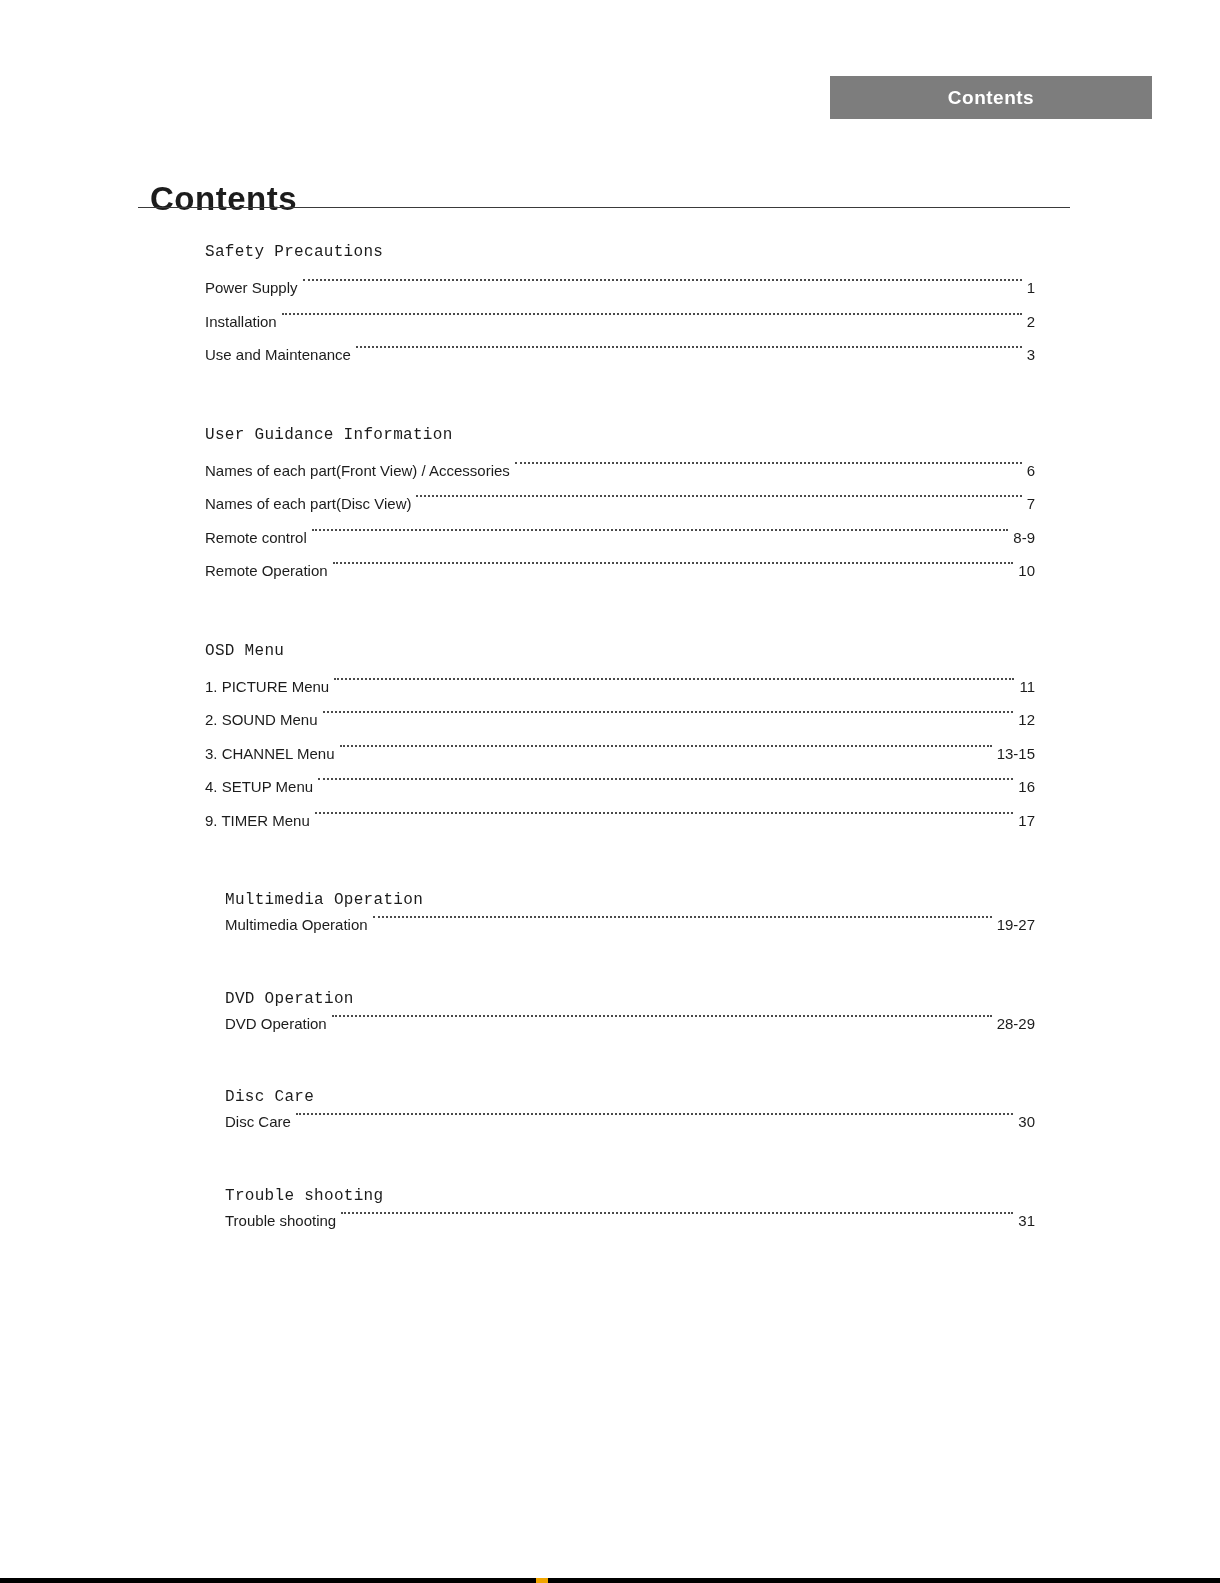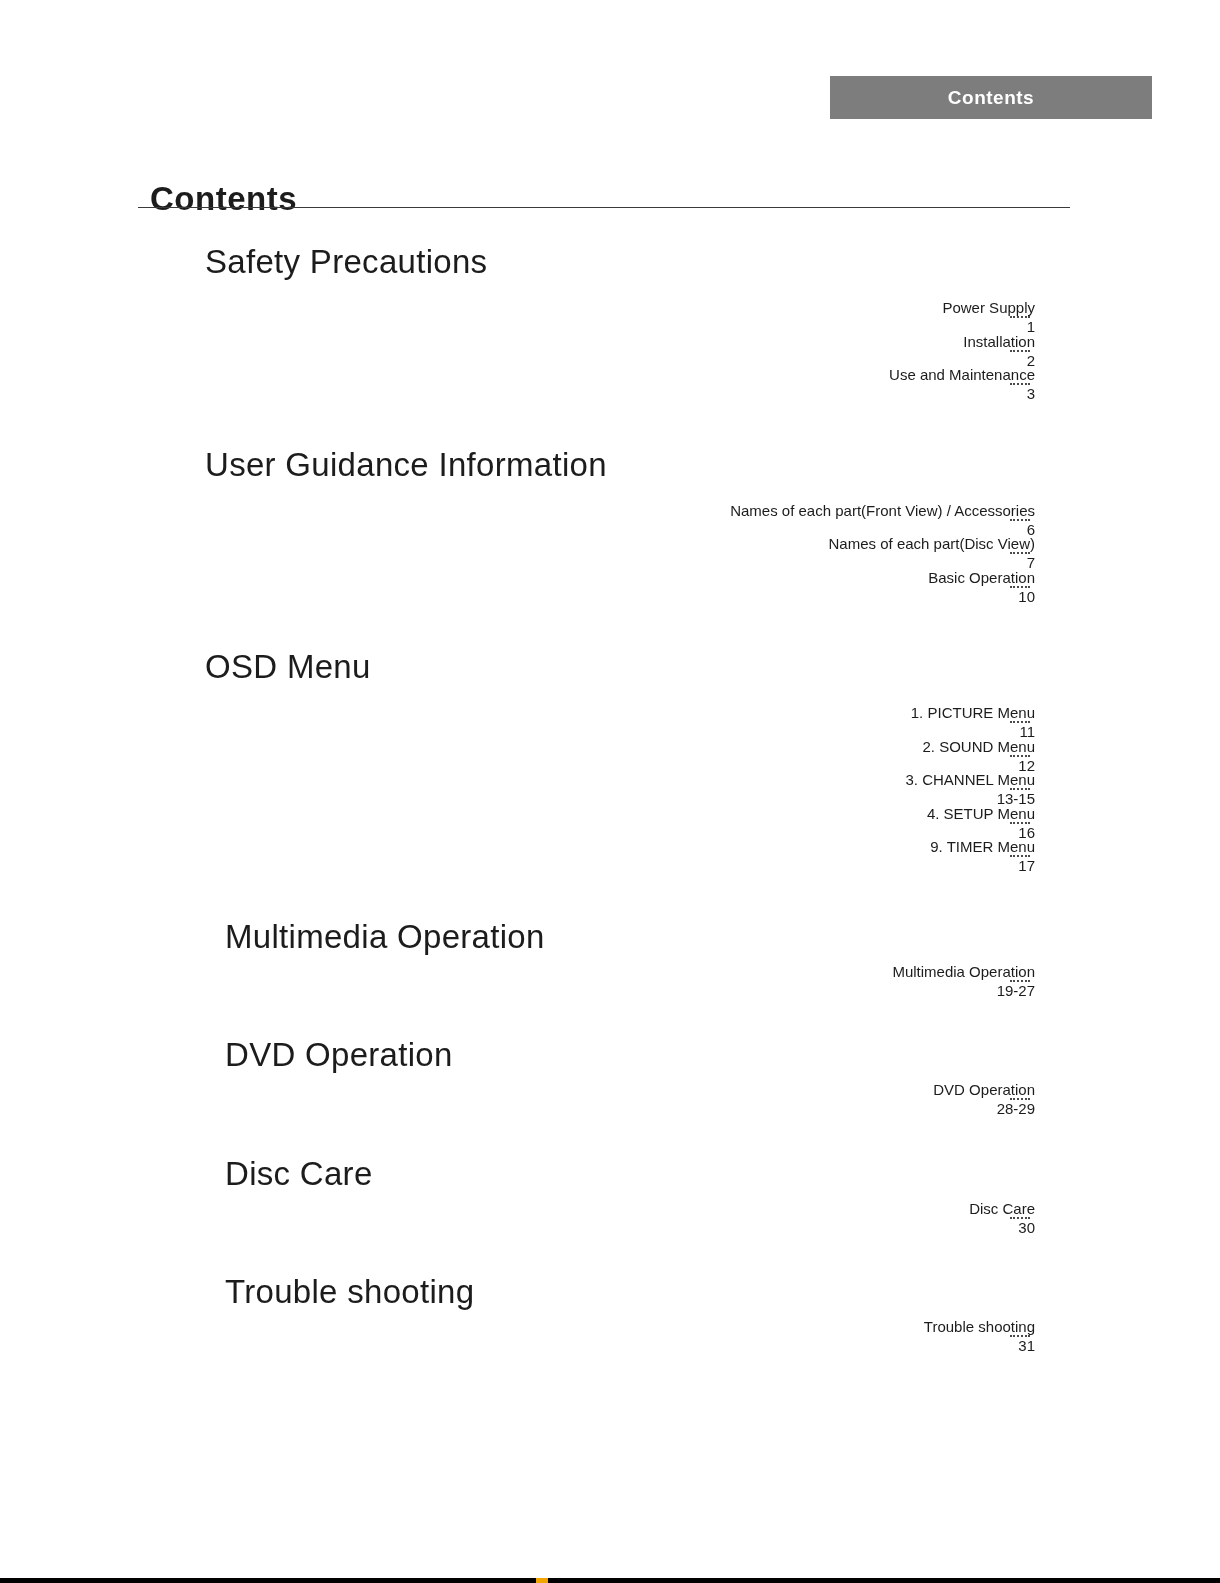--- a/index.html
+++ b/index.html
@@ -57,10 +57,11 @@
   }
   .section { margin-bottom: 46px; }
   .section h2 {
-    font-size: 33px;
+    font-size: 16px;
     font-weight: 500;
     margin: 0 0 18px 0;
     letter-spacing: 0.3px;
+    font-family: Liberation Mono, monospace;
   }
   .section.tight { margin-bottom: 40px; margin-left: 20px; }
   .section.tight h2 { margin-bottom: 7px; }

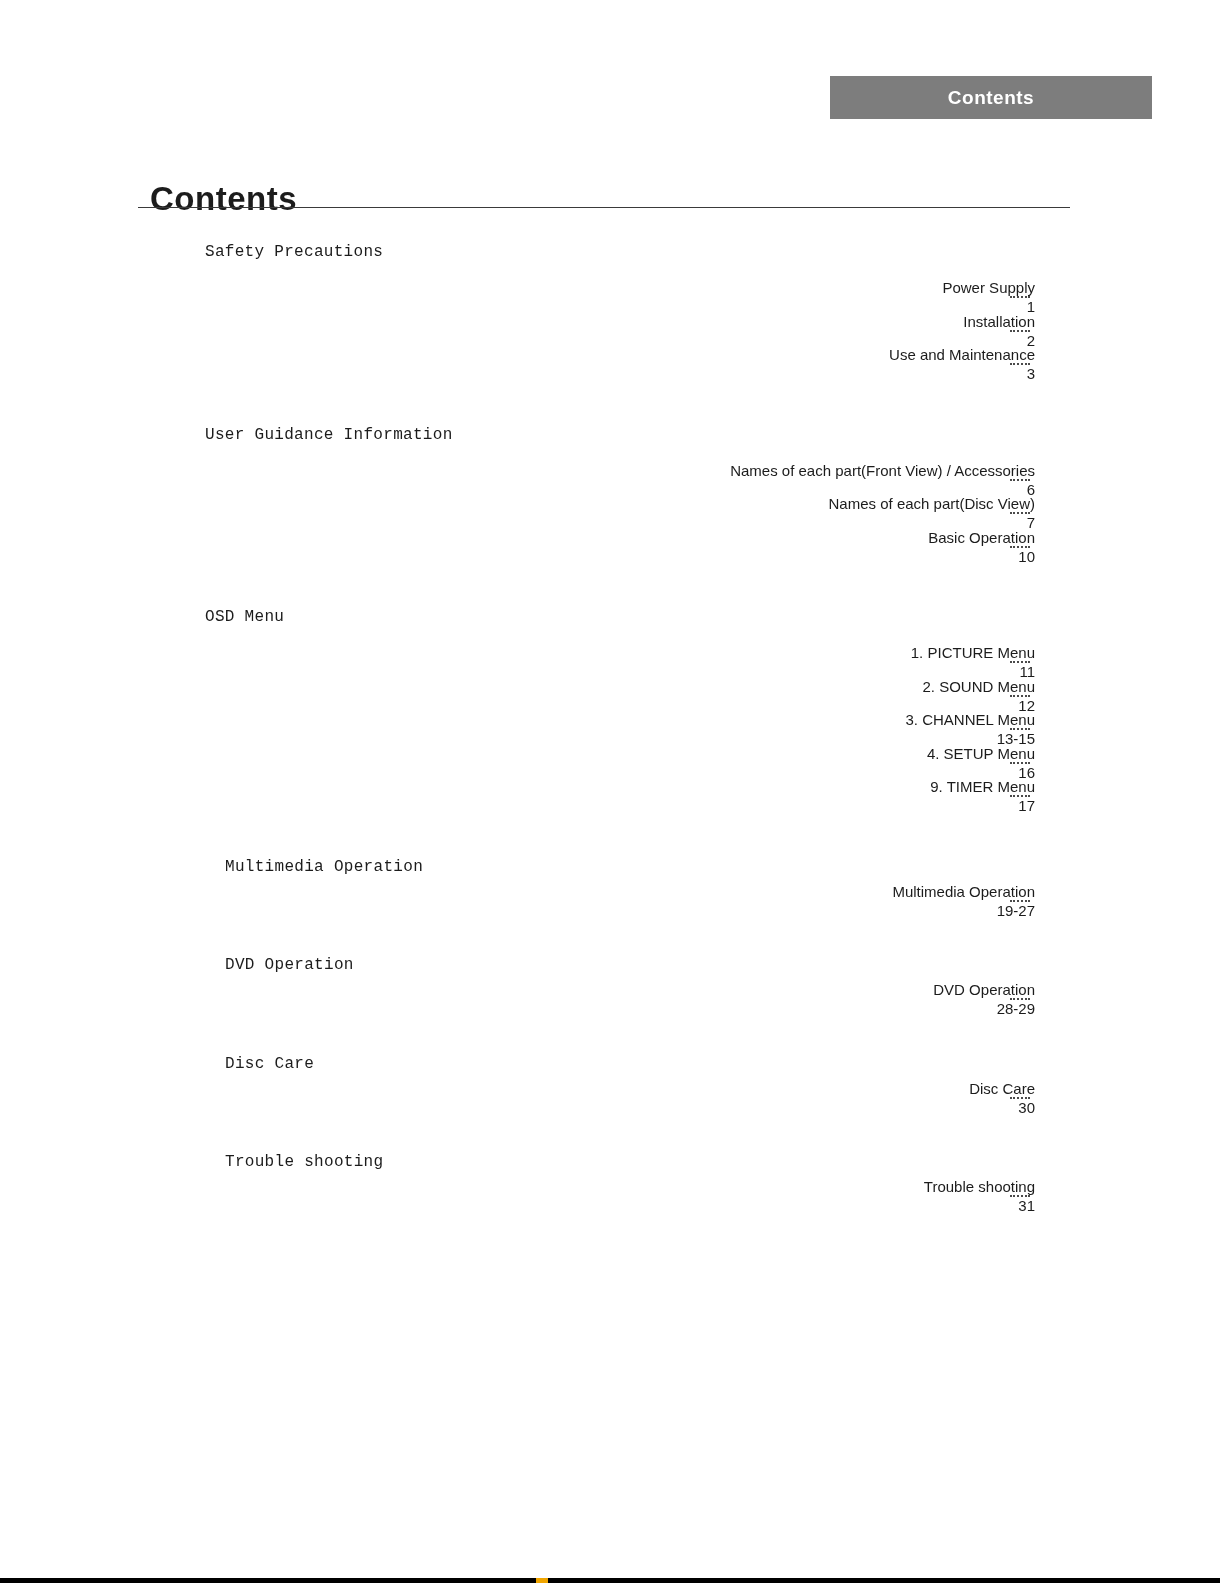--- a/index.html
+++ b/index.html
@@ -68,10 +68,9 @@
 
   .toc-row {
     display: flex;
-    align-items: flex-end;
+    align-items: flex-start;
     height: 33.5px;
     font-size: 15px;
-    flex-direction: column;
   }
   .toc-label { white-space: nowrap; }
   .toc-leader {

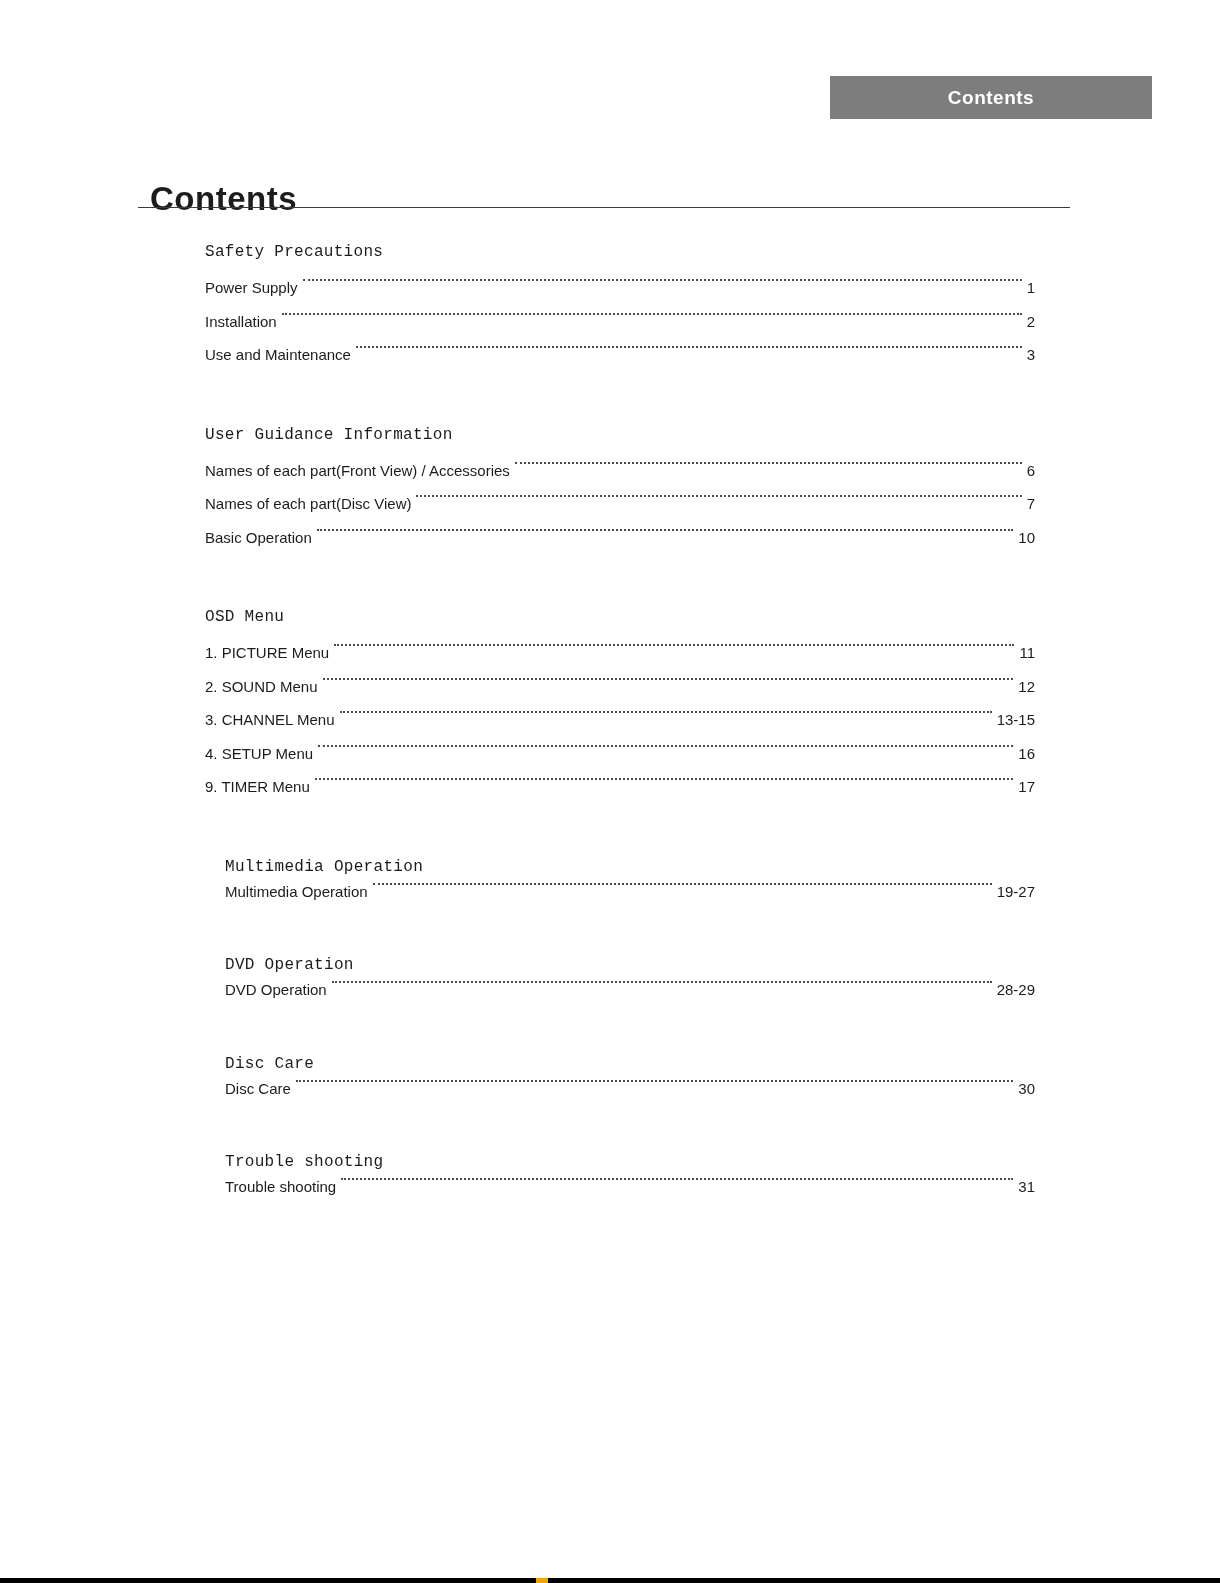--- a/index.html
+++ b/index.html
@@ -144,6 +144,11 @@
       <span class="toc-page">7</span>
     </div>
     <div class="toc-row">
+      <span class="toc-label">Remote control</span>
+      <span class="toc-leader"></span>
+      <span class="toc-page">8-9</span>
+    </div>
+    <div class="toc-row">
       <span class="toc-label">Basic Operation</span>
       <span class="toc-leader"></span>
       <span class="toc-page">10</span>

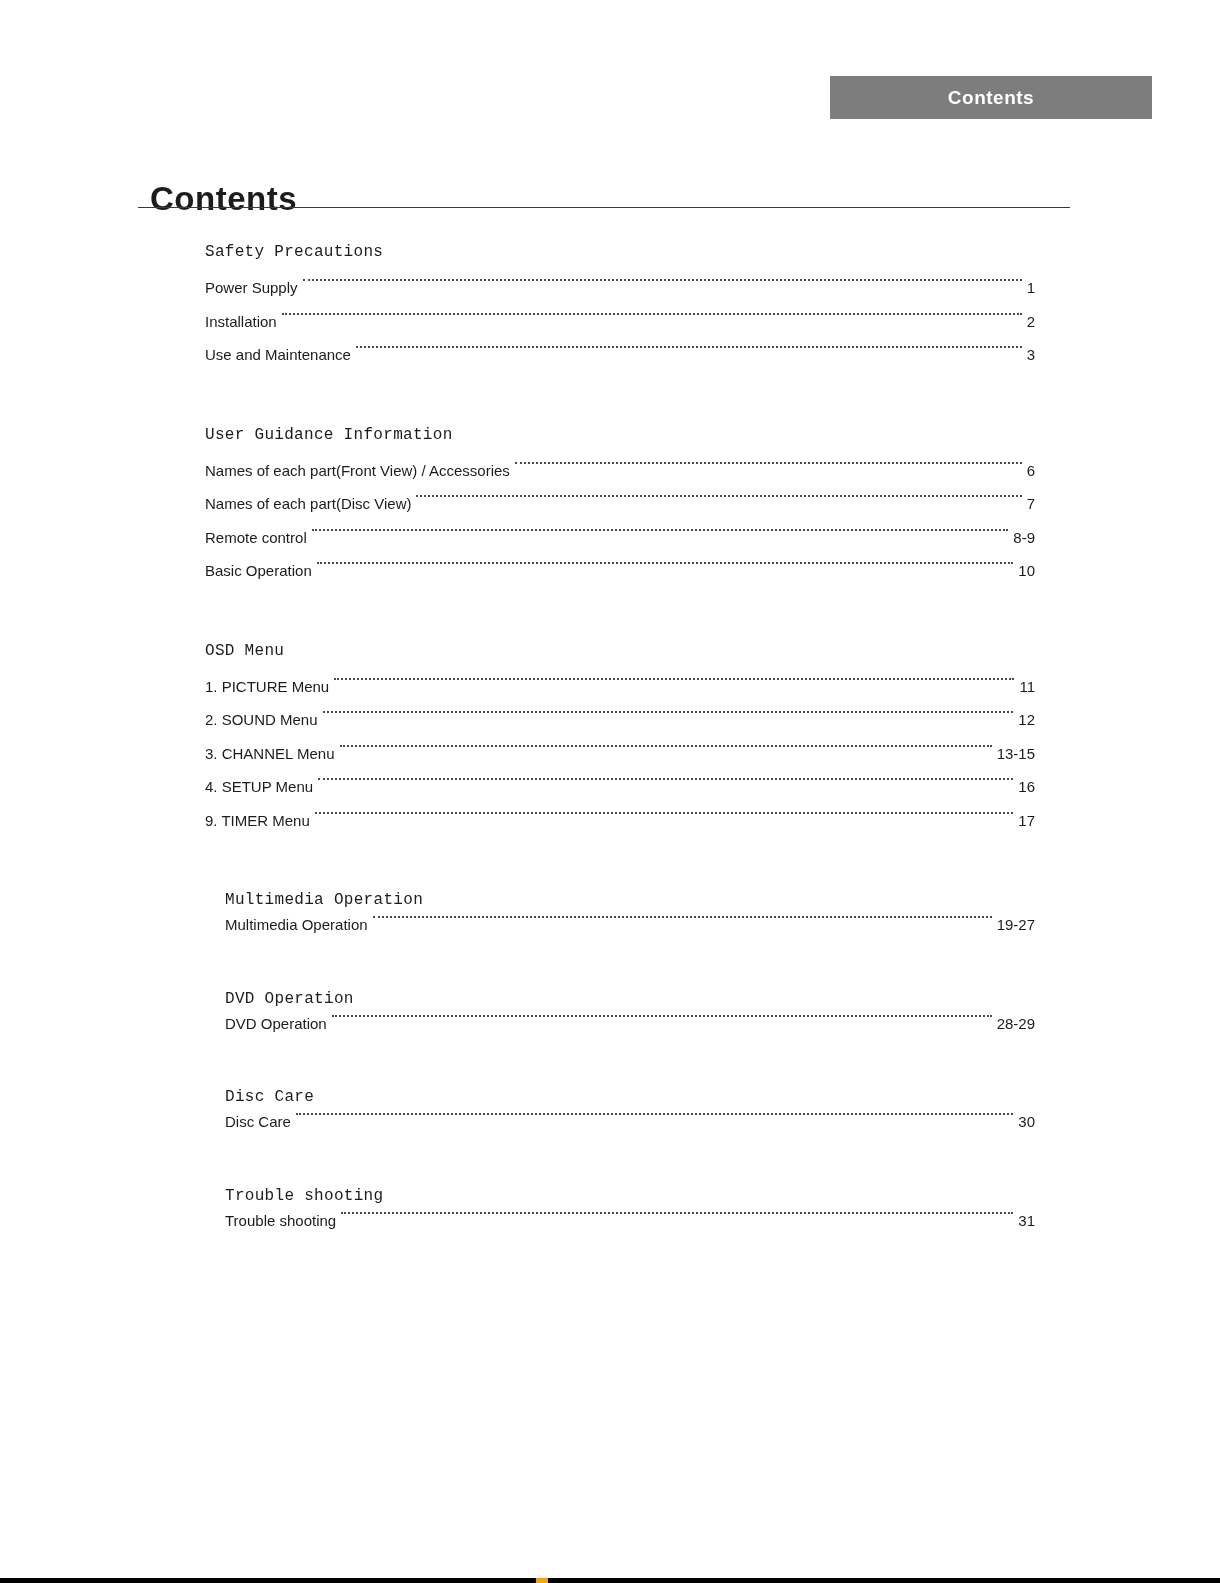--- a/index.html
+++ b/index.html
@@ -149,7 +149,7 @@
       <span class="toc-page">8-9</span>
     </div>
     <div class="toc-row">
-      <span class="toc-label">Basic Operation</span>
+      <span class="toc-label">Remote Operation</span>
       <span class="toc-leader"></span>
       <span class="toc-page">10</span>
     </div>

